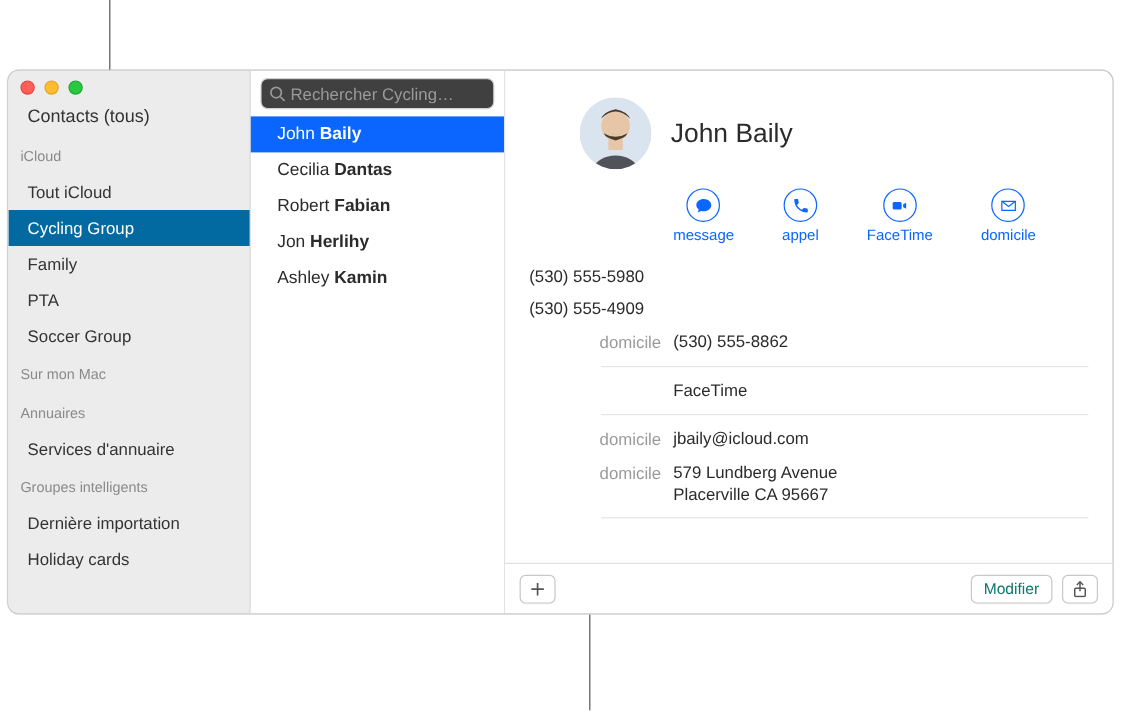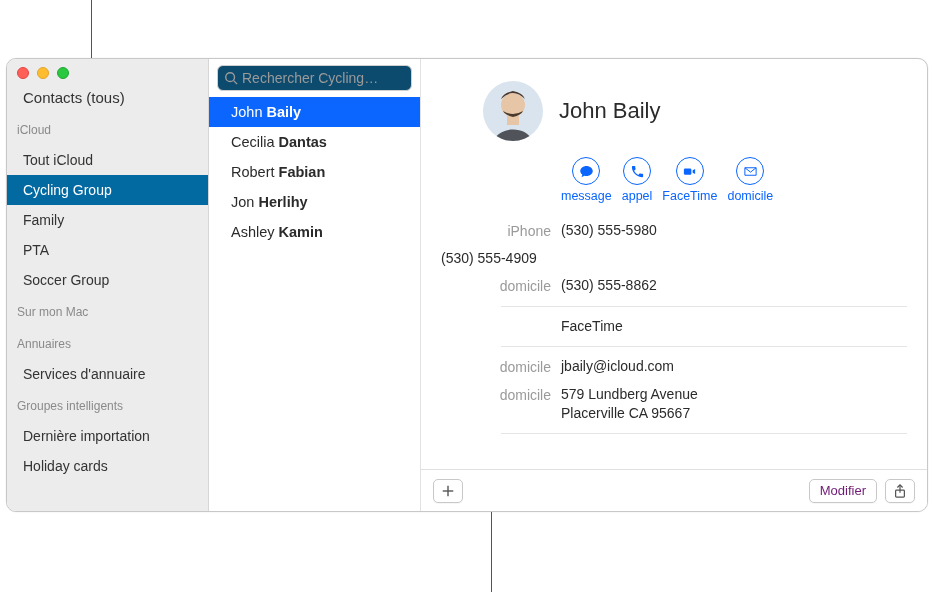--- a/index.html
+++ b/index.html
@@ -67,7 +67,7 @@
     height: 26px;
     border: 1px solid #d0d0d0;
     border-radius: 6px;
-    background: #0c4a6e;
+    background: #404040;
     display: flex;
     align-items: center;
     padding: 0 6px;

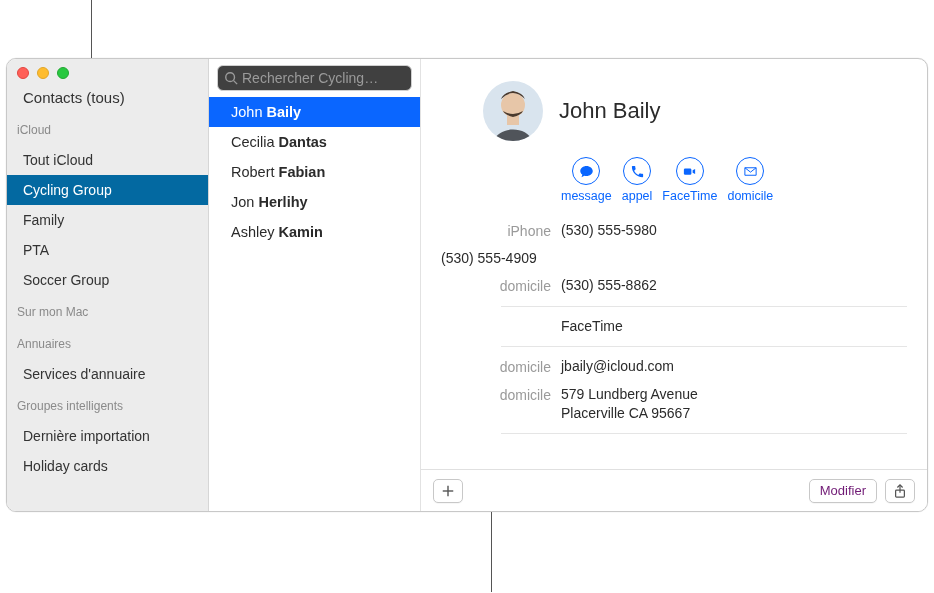--- a/index.html
+++ b/index.html
@@ -112,7 +112,7 @@
 
   .actions {
     display: flex;
-    gap: 10px;
+    gap: 40px;
     justify-content: flex-start;
     padding: 8px 20px 14px 140px;
   }

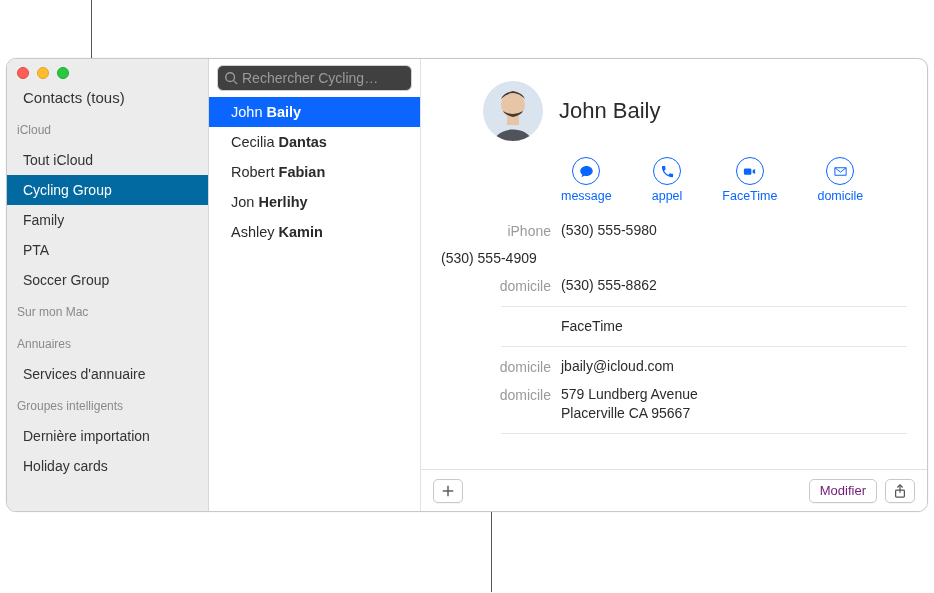--- a/index.html
+++ b/index.html
@@ -294,7 +294,6 @@
 
     <div class="fields">
       <div class="row">
-        <div class="lbl">iPhone</div>
         <div class="val">(530) 555-5980</div>
       </div>
       <div class="row">

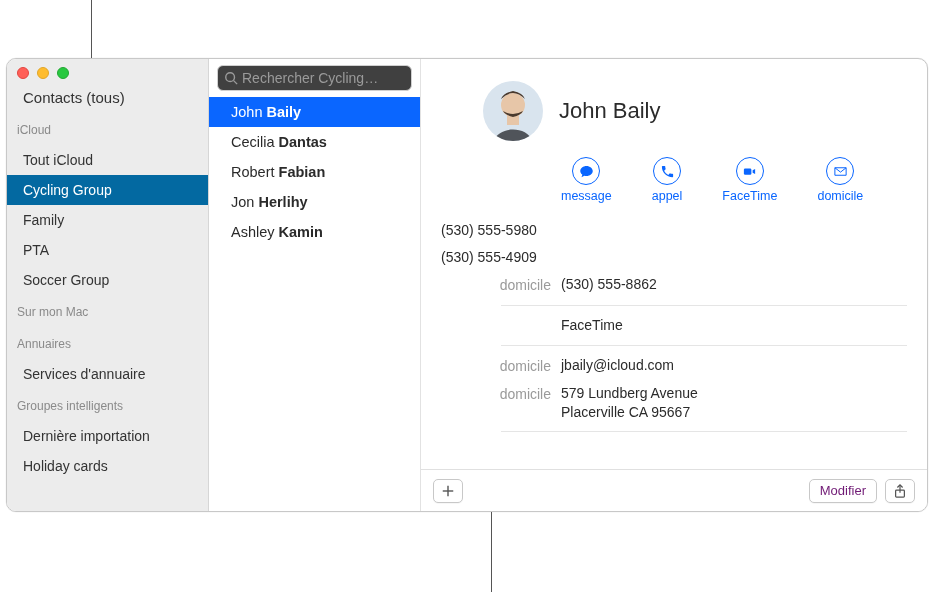--- a/index.html
+++ b/index.html
@@ -171,7 +171,7 @@
     justify-content: center;
     padding: 0 10px;
     font-size: 13px;
-    color: #701a75;
+    color: #0f766e;
     box-shadow: 0 1px 0 rgba(0,0,0,0.03);
   }
   .btn.square { width: 30px; padding: 0; }

